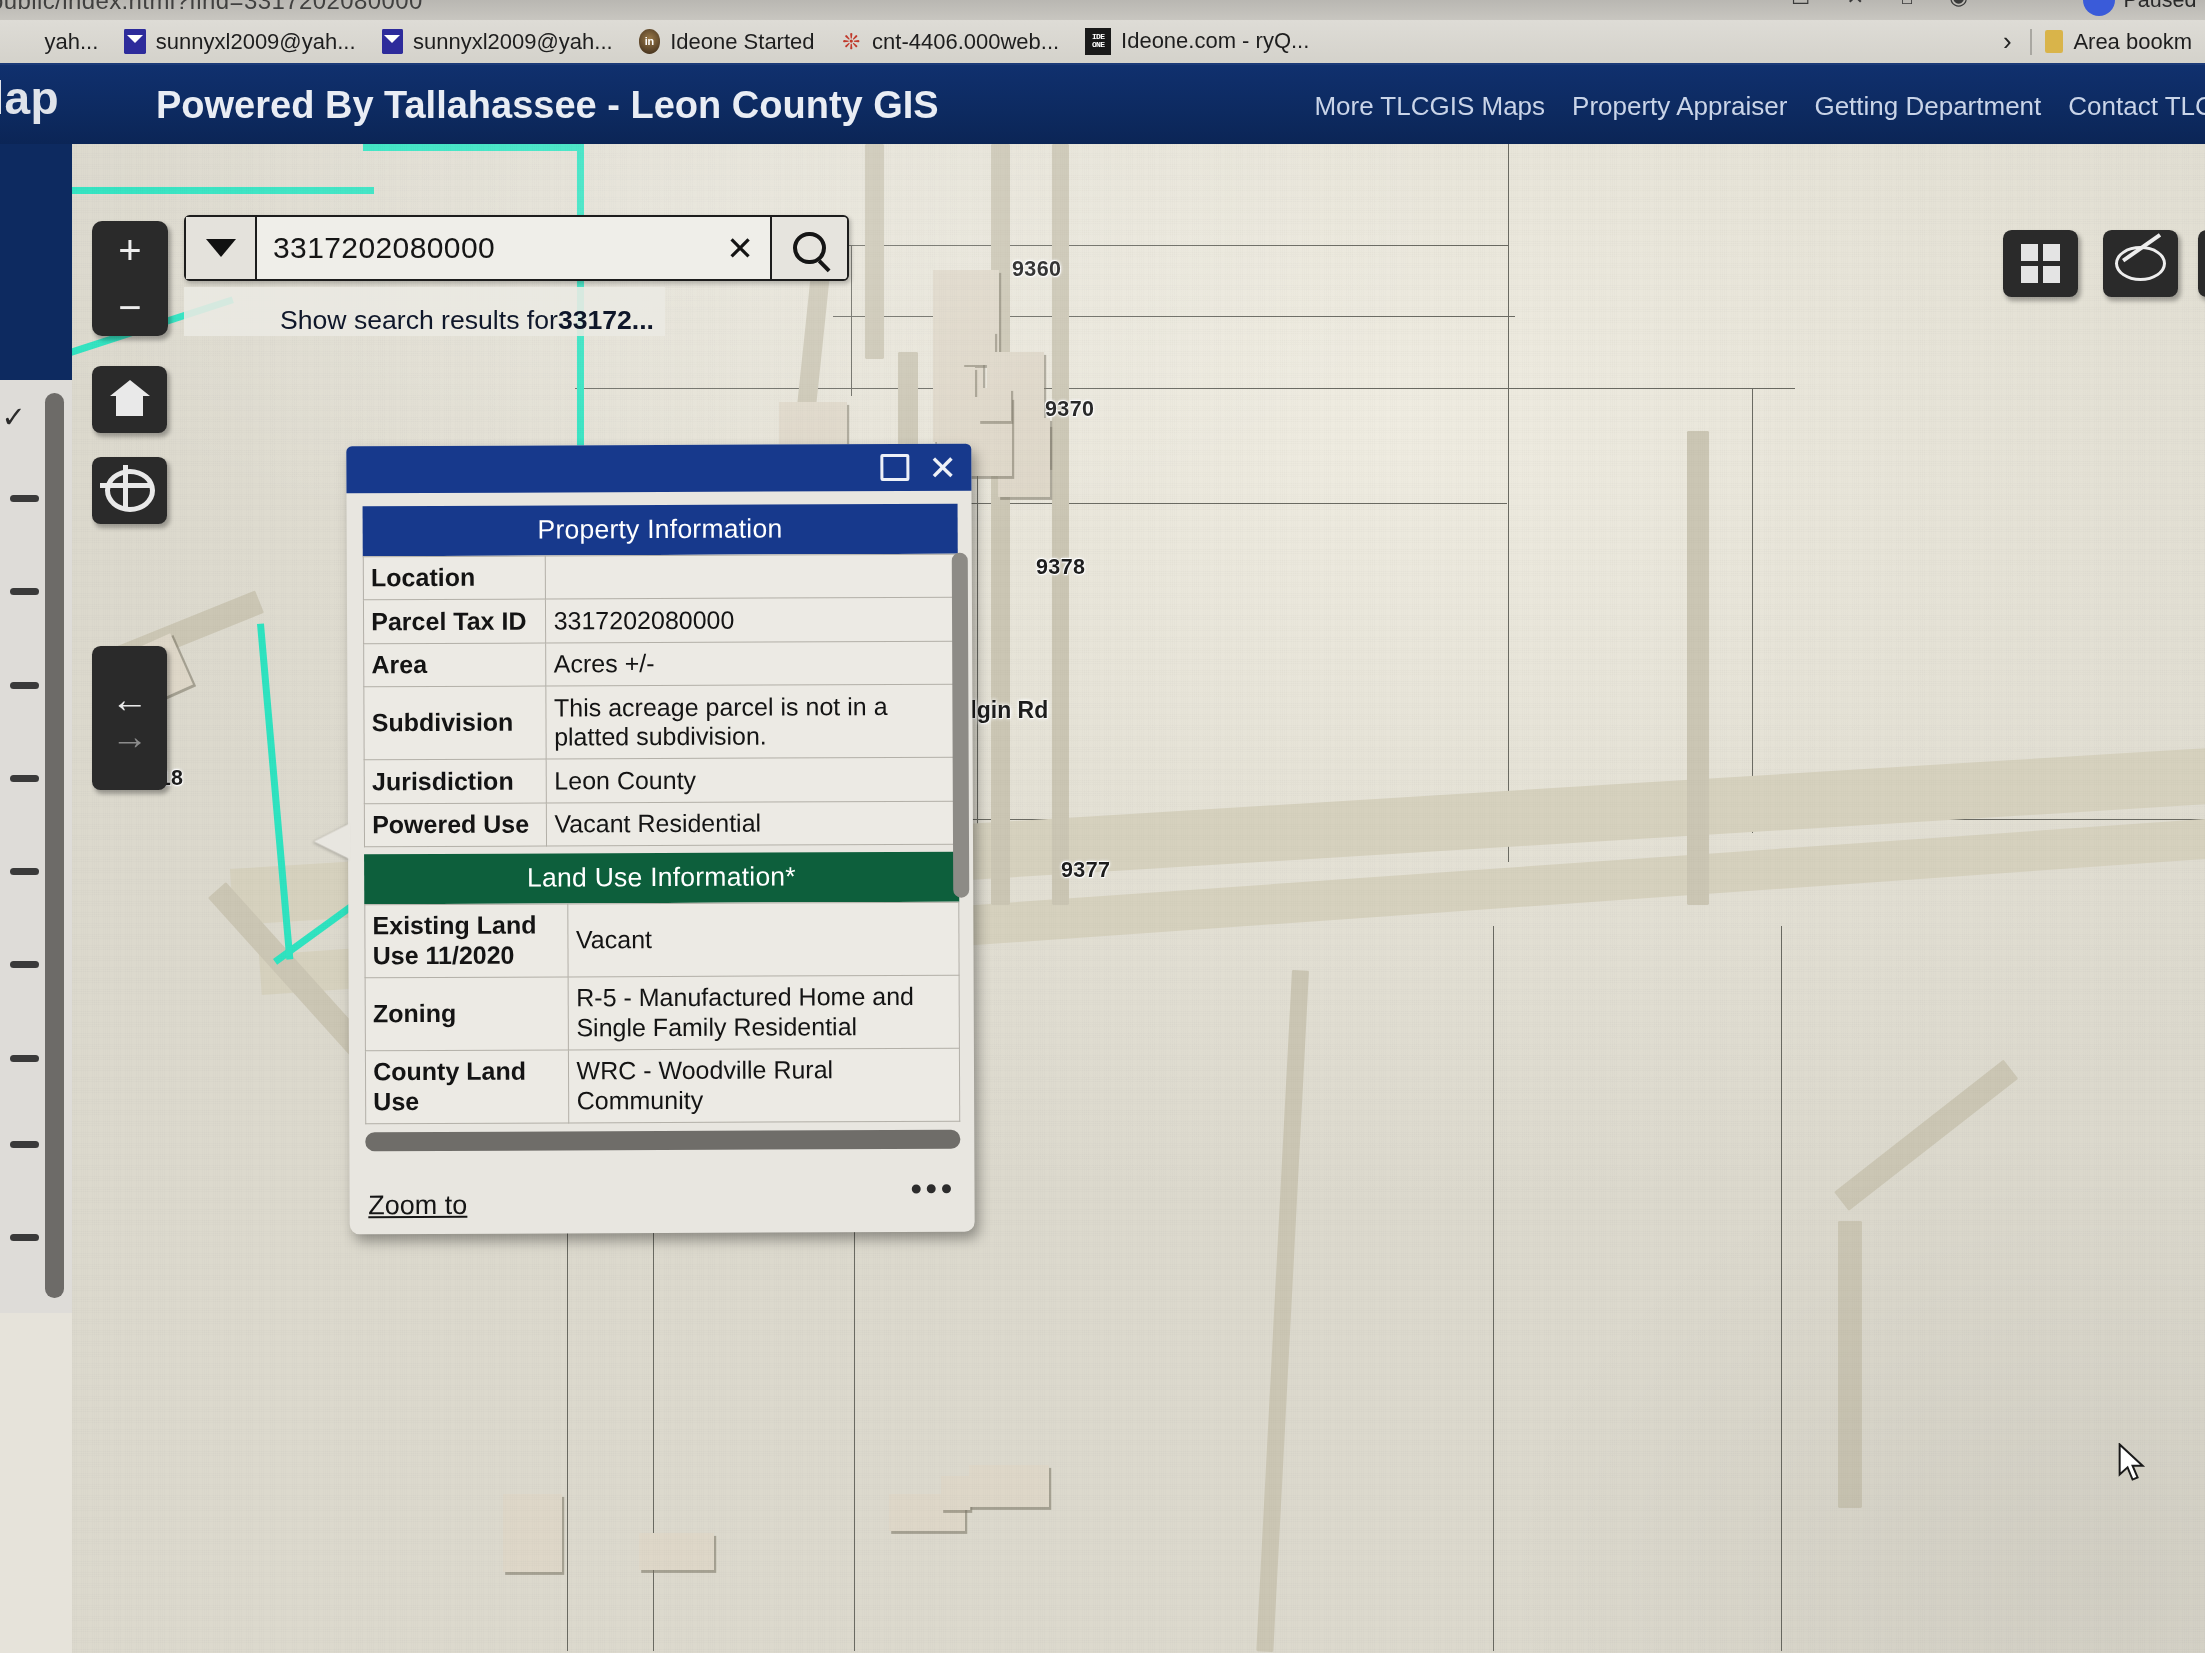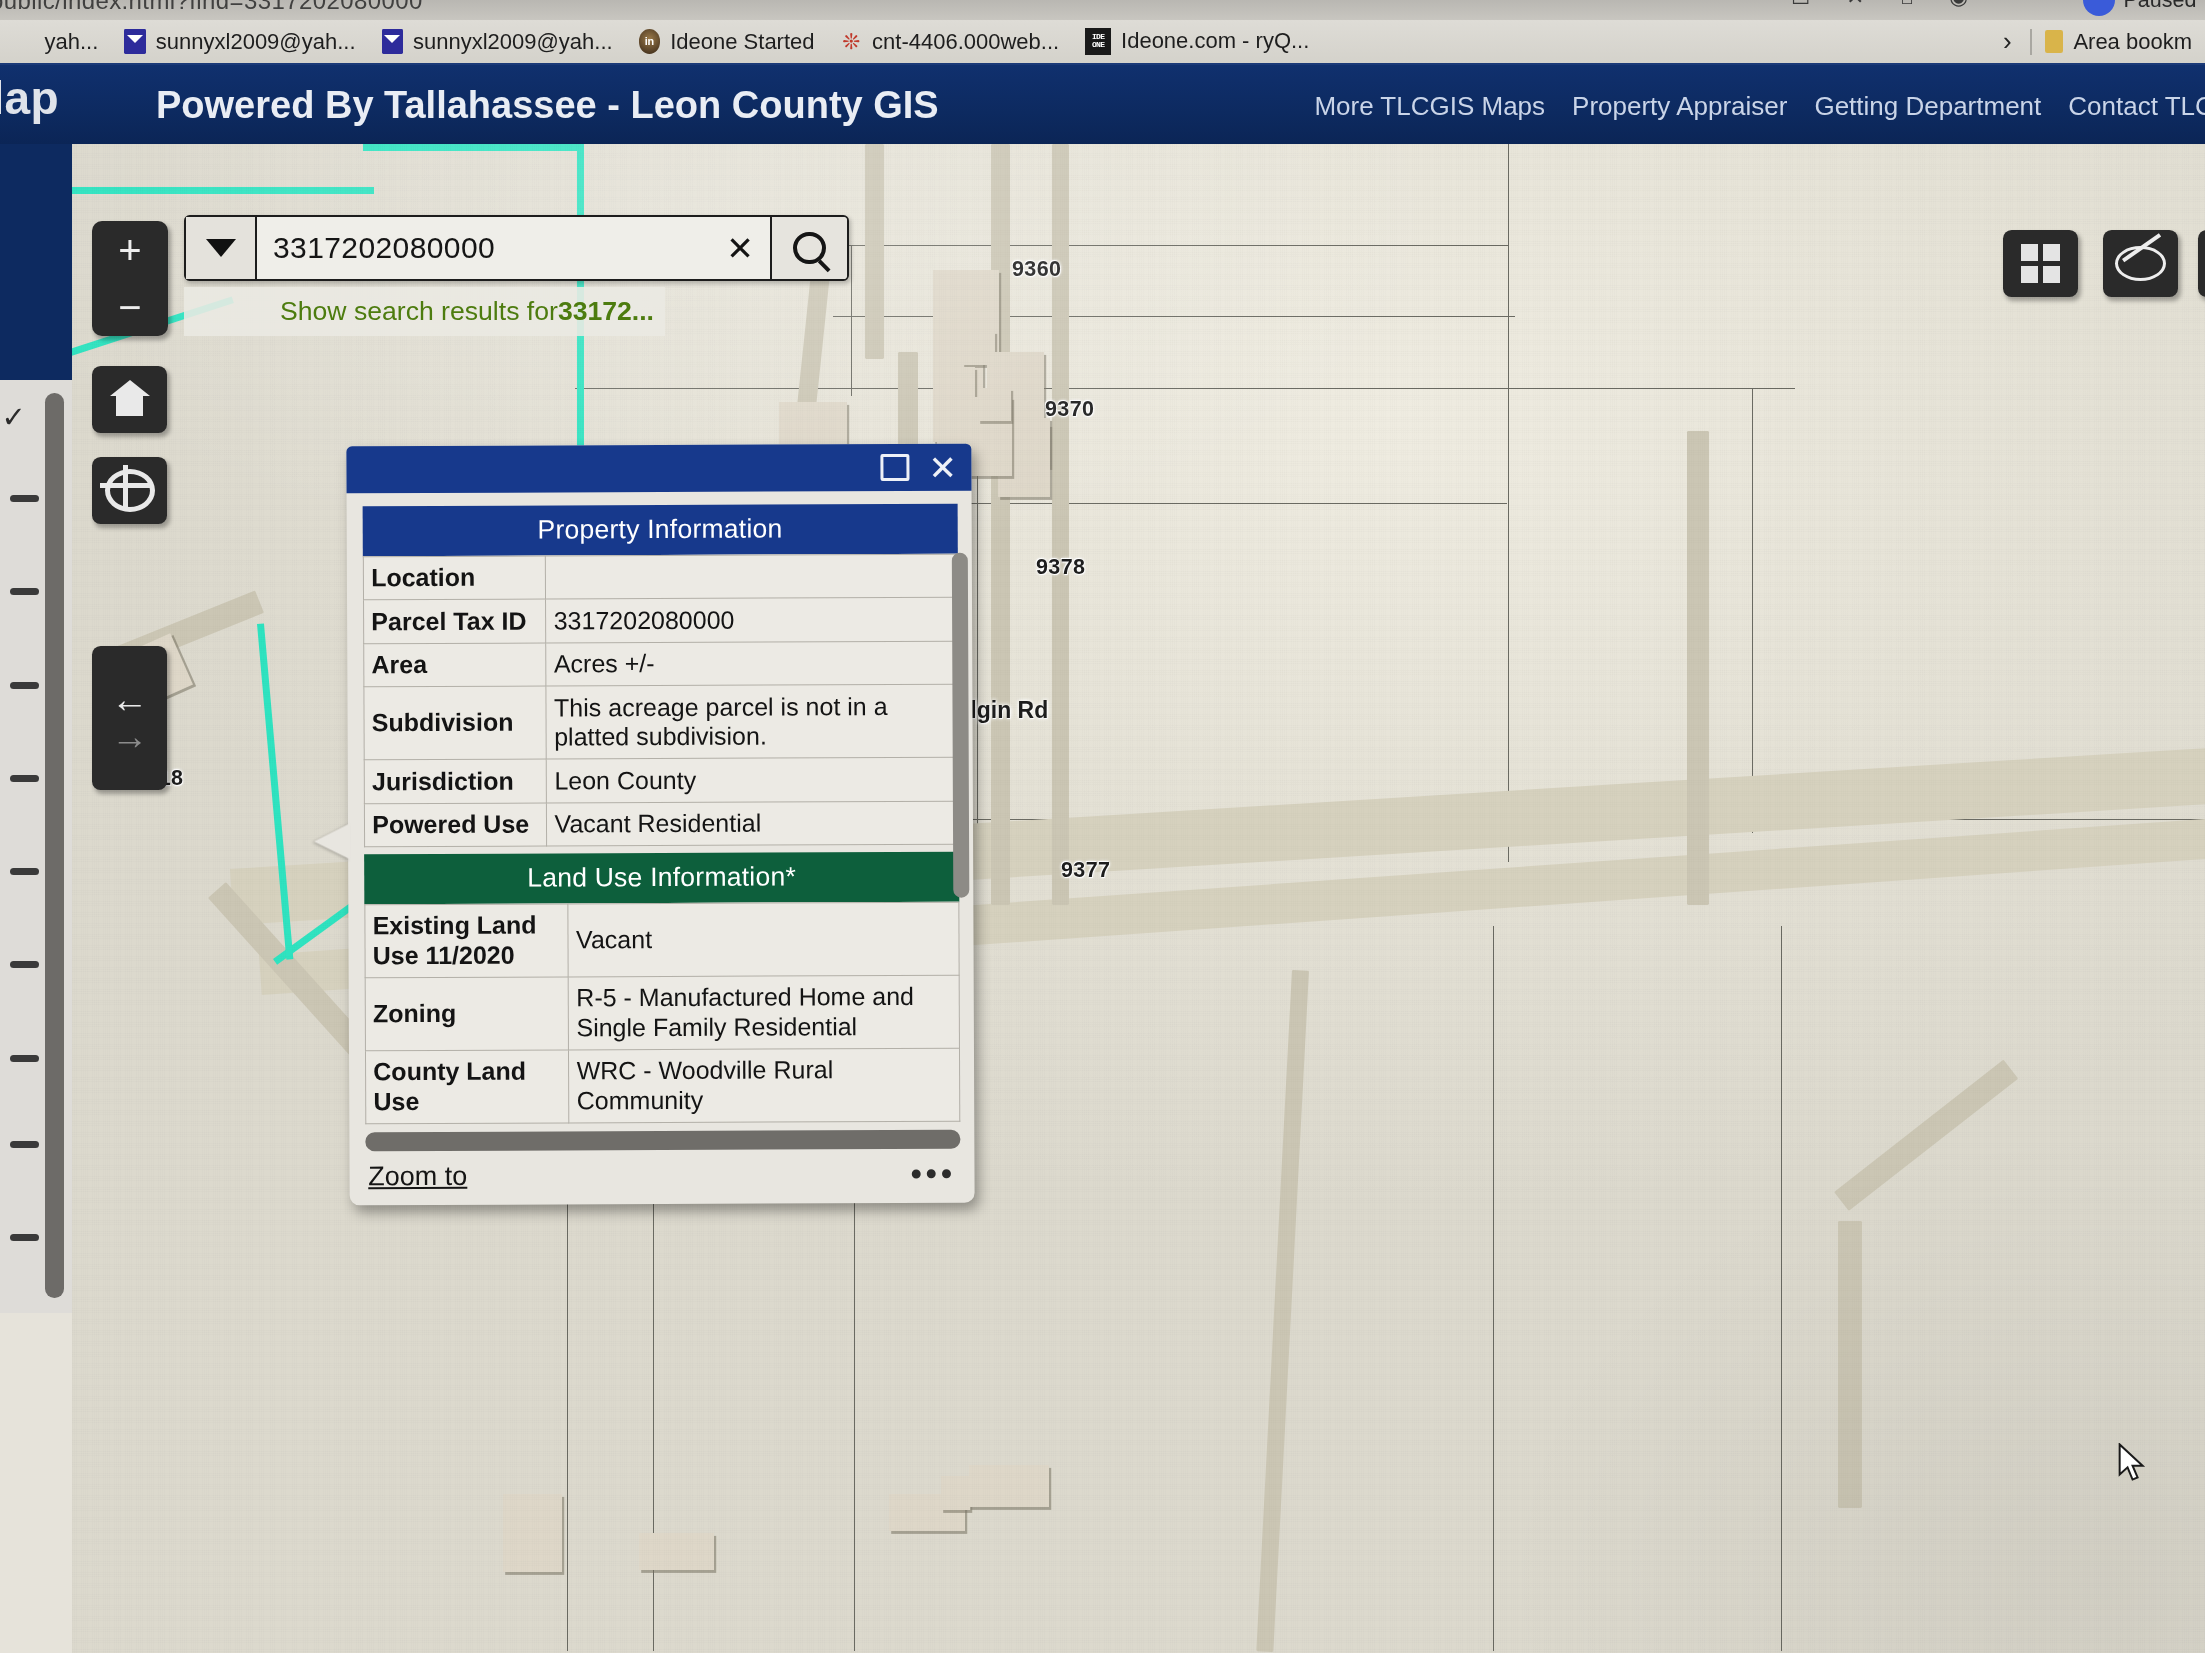--- a/index.html
+++ b/index.html
@@ -309,9 +309,9 @@
     position: absolute; left: 184px; top: 287px;
     width: 481px; height: 49px;
     background: rgba(235,233,227,.88);
-    display: flex; align-items: center; padding-left: 96px;
+    display: flex; align-items: flex-end; padding-left: 96px;
     box-sizing: border-box;
-    font-size: 26.6px; color: #4d7c0f; white-space: nowrap;
+    font-size: 26.6px; color: #0f172a; white-space: nowrap;
   }
   .search-suggest b { font-weight: 700; }
 

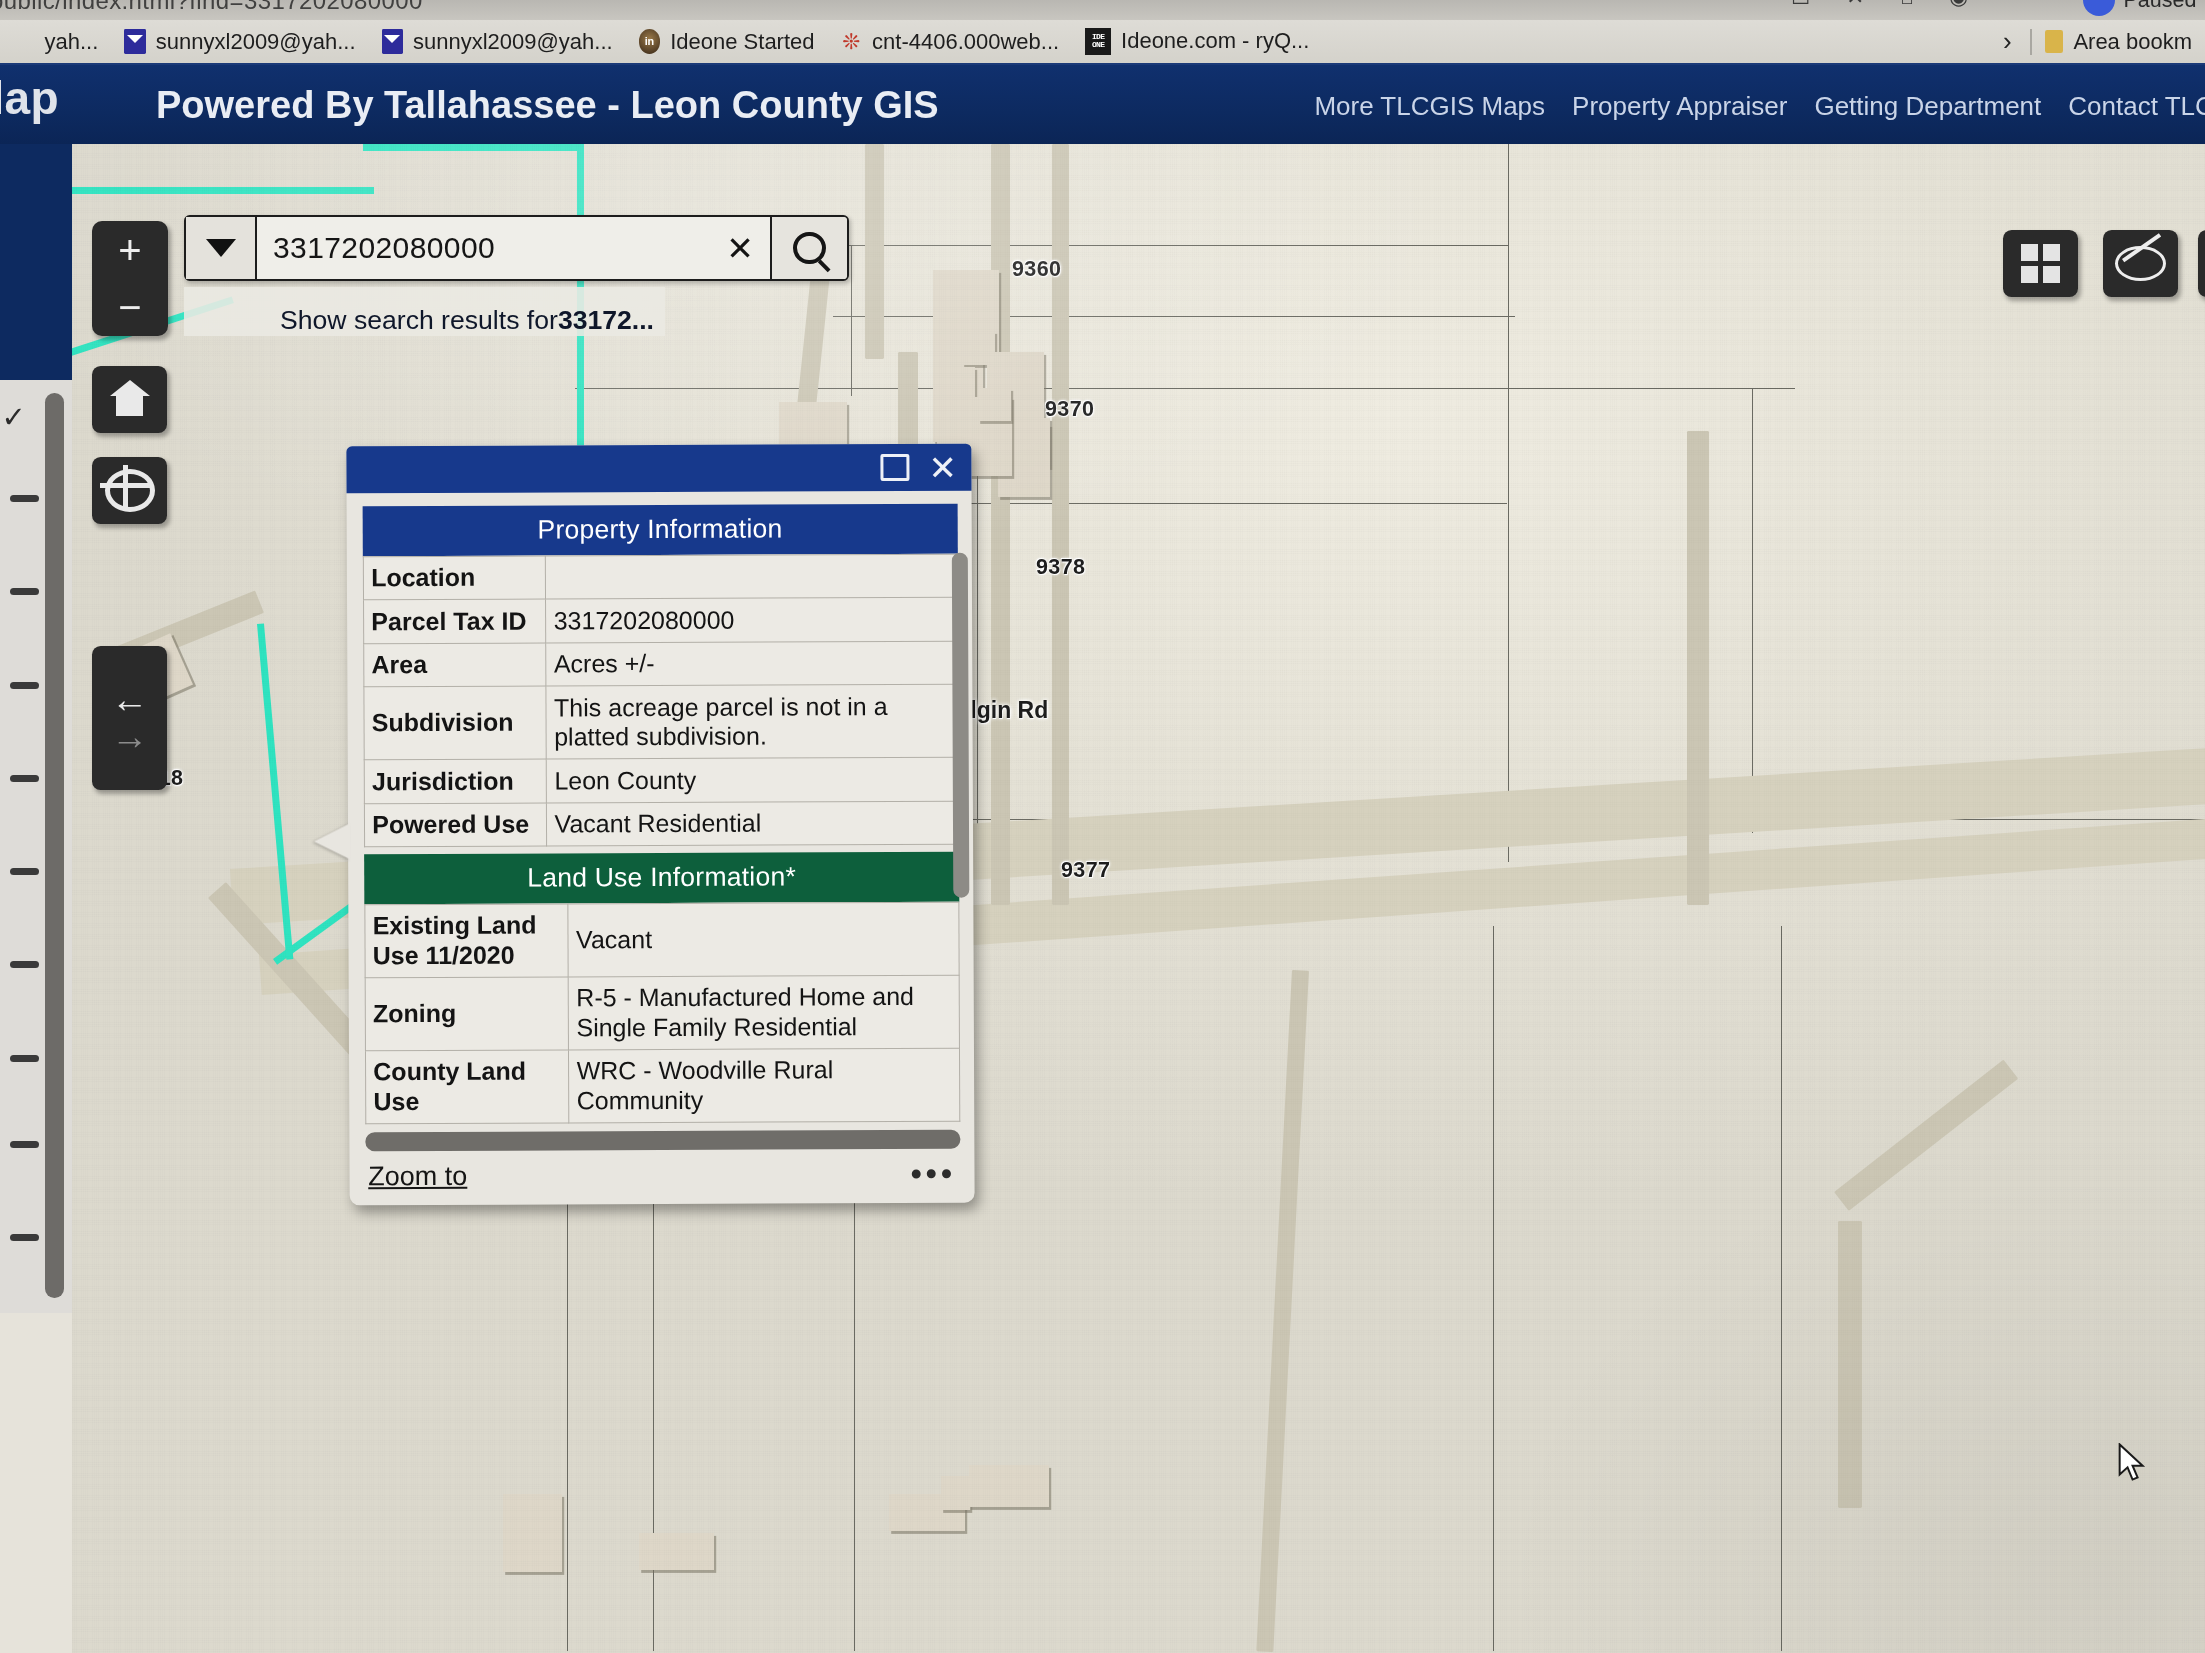--- a/index.html
+++ b/index.html
@@ -383,7 +383,7 @@
     padding: 10px 18.7px 13px 18.7px;
   }
   .zoom-to {
-    font-size: 27px; color: #151515; text-decoration: underline;
+    font-size: 27px; color: #151515; text-decoration: underline; margin-top: 29px;
   }
   .dots { letter-spacing: 3.6px; font-size: 33px; color: #2c2c2c; line-height: .5; }
 

